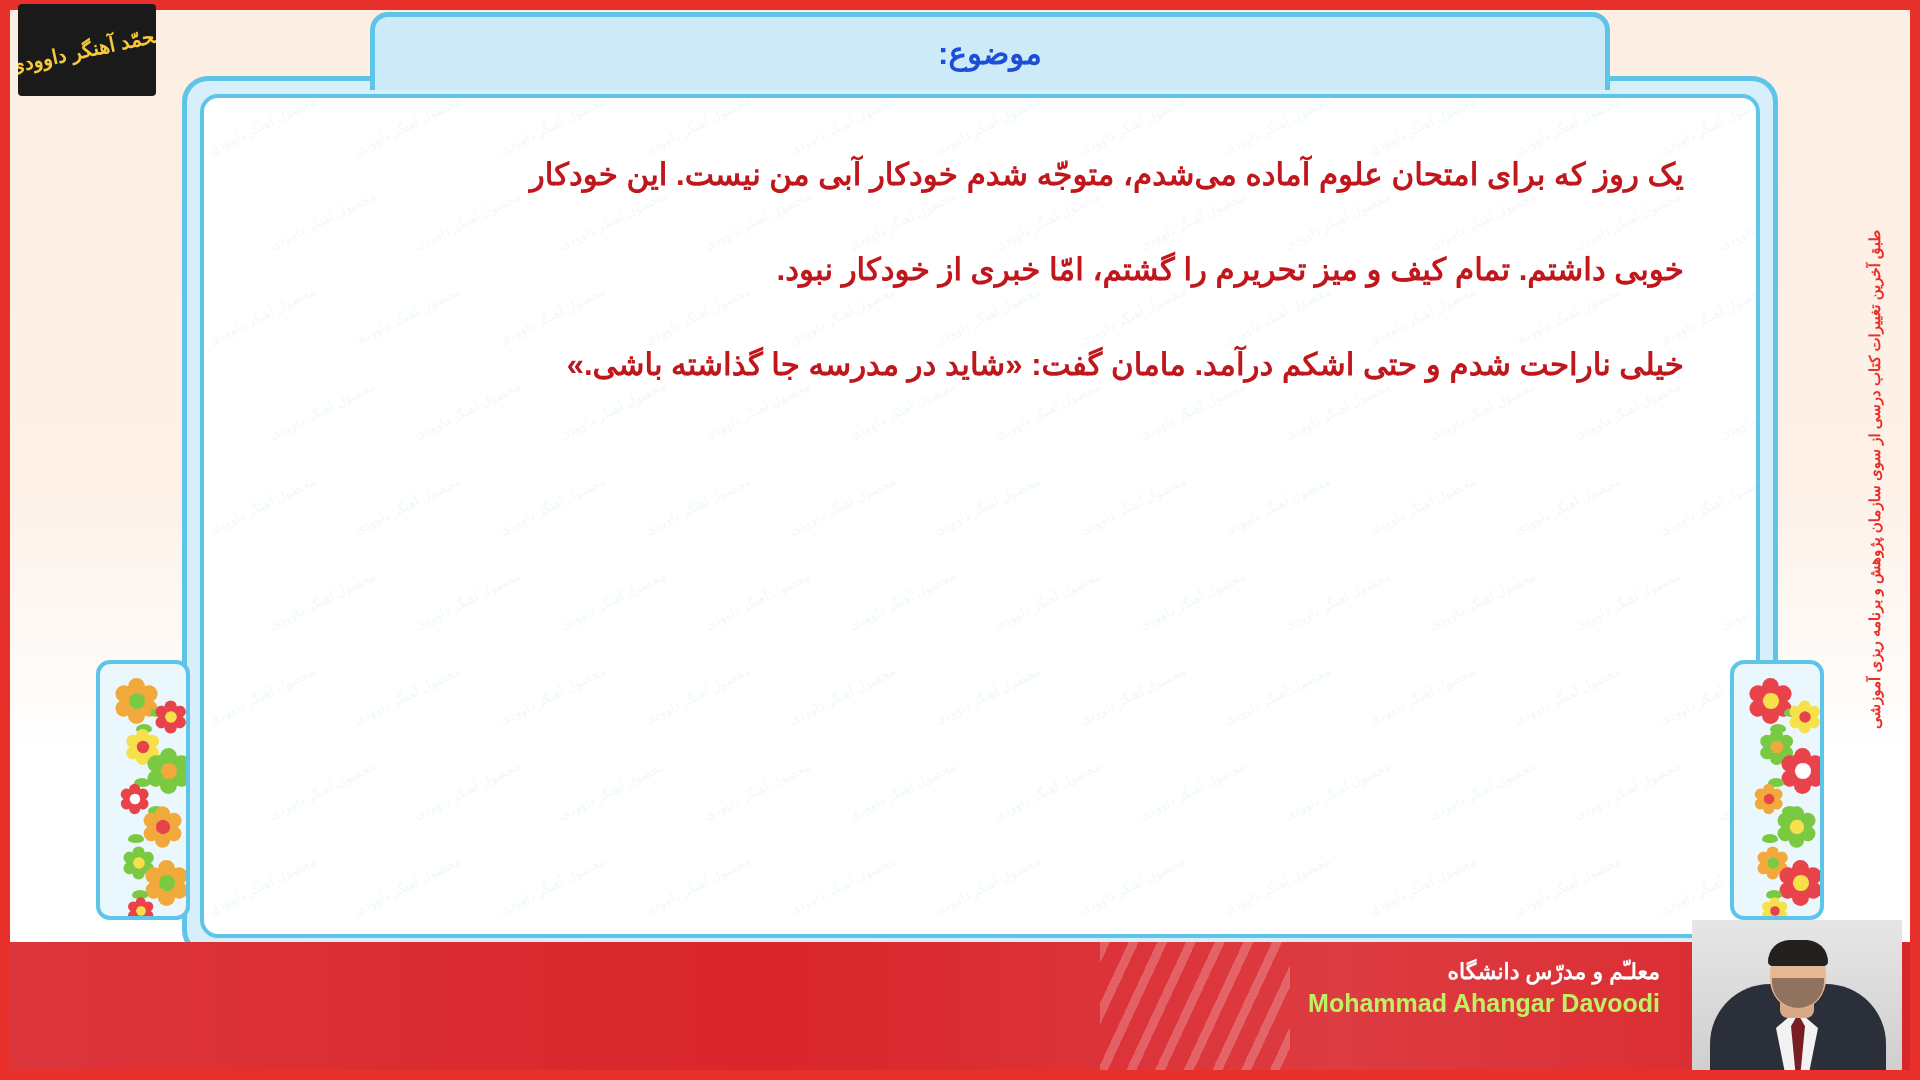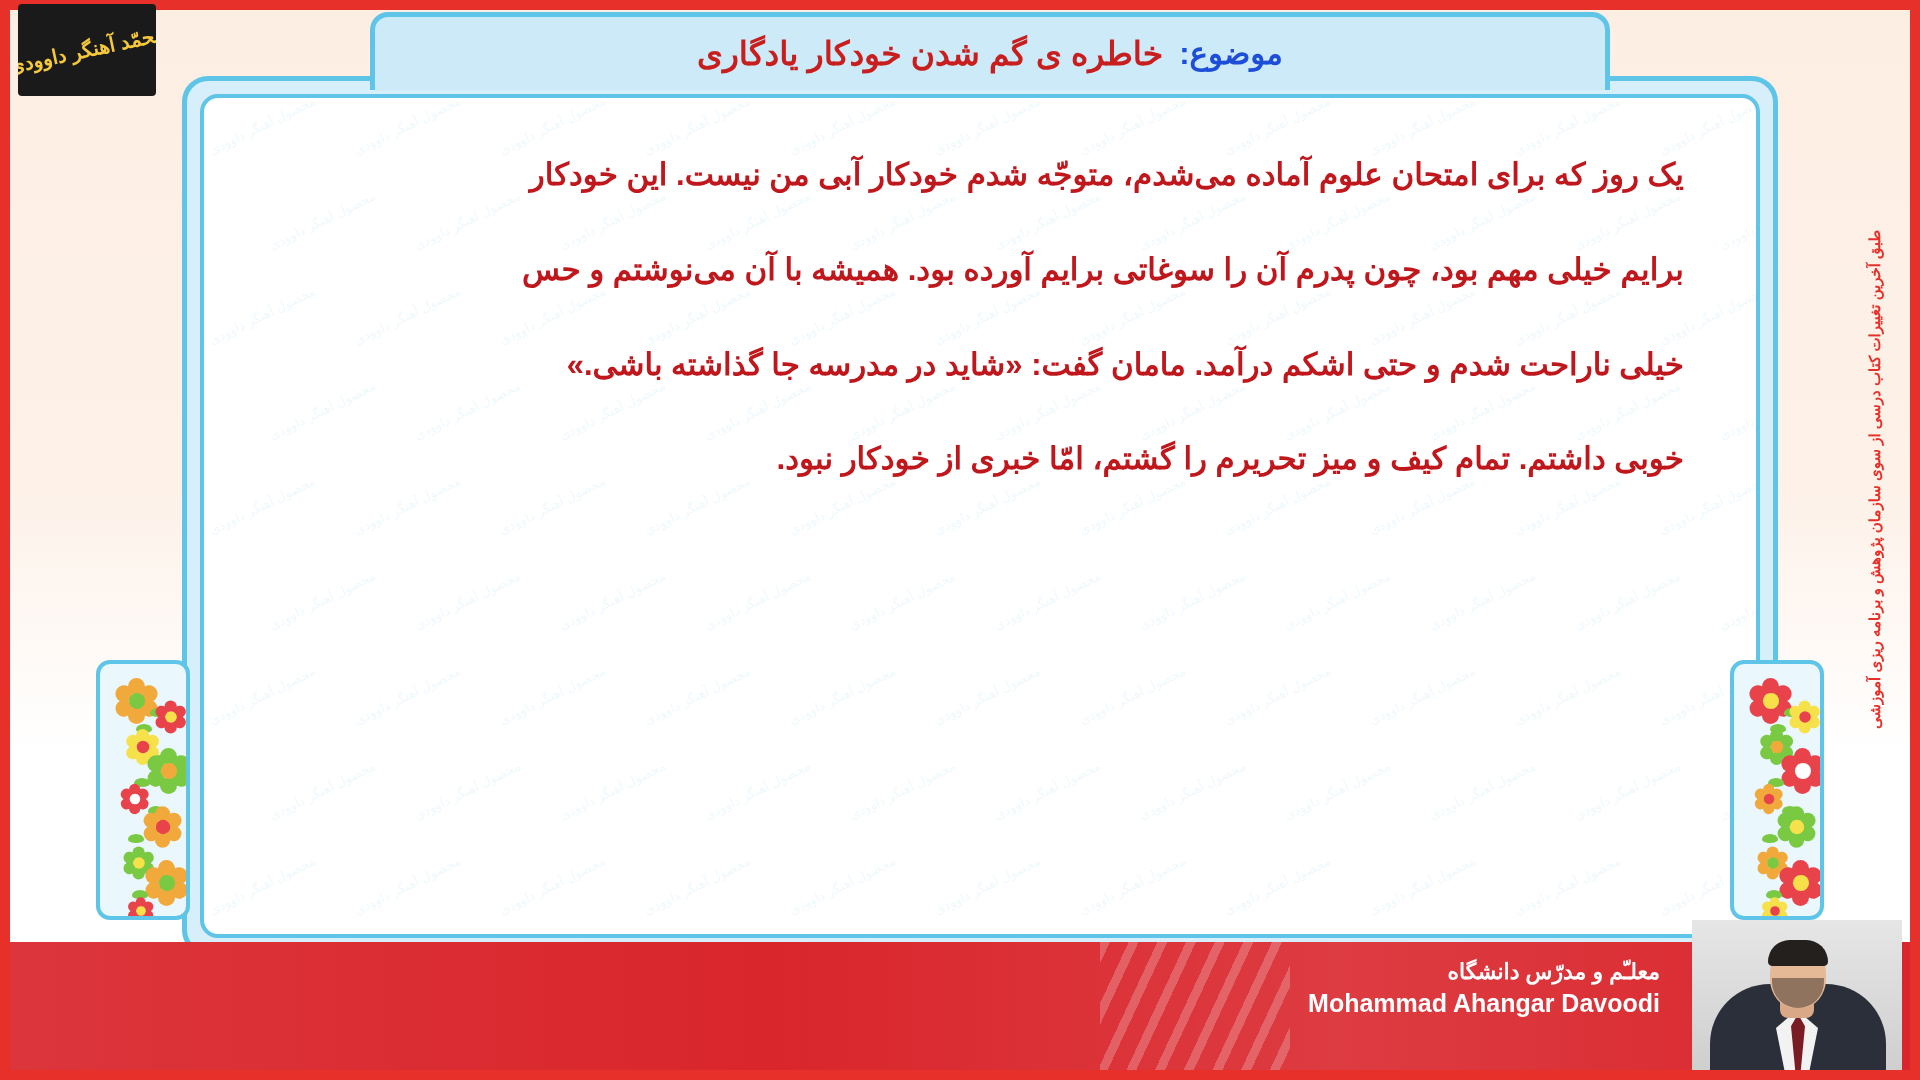--- a/index.html
+++ b/index.html
@@ -513,7 +513,6 @@
 
   <div class="title-tab">
     <span class="title-label">موضوع:</span>
-    <span class="title-value">خاطره ی گم شدن خودکار یادگاری</span>
   </div>
 
   <div class="body-text">

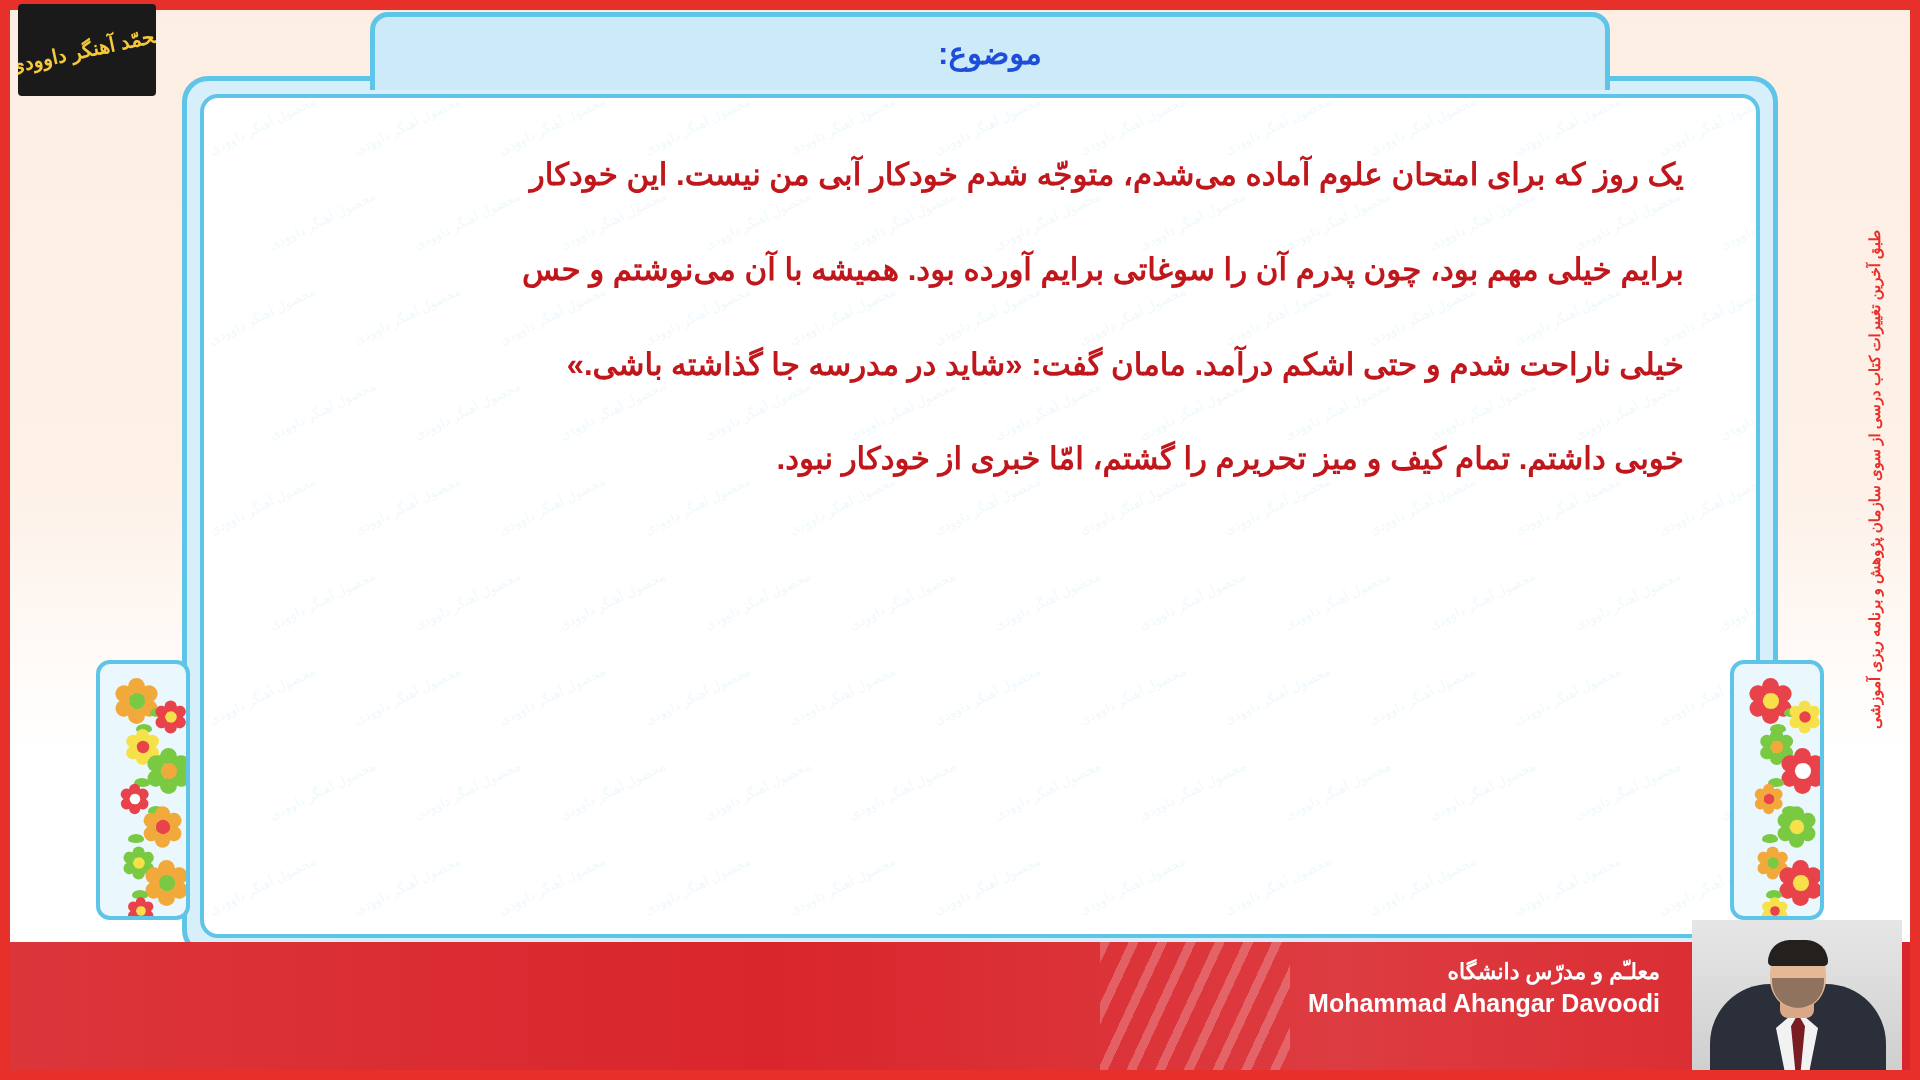--- a/index.html
+++ b/index.html
@@ -517,7 +517,6 @@
 
   <div class="body-text">
     <div class="body-line">یک روز که برای امتحان علوم آماده می‌شدم، متوجّه شدم خودکار آبی من نیست. این خودکار</div>
-    <div class="body-line">برایم خیلی مهم بود، چون پدرم آن را سوغاتی برایم آورده بود. همیشه با آن می‌نوشتم و حس</div>
     <div class="body-line center-ish">خیلی ناراحت شدم و حتی اشکم درآمد. مامان گفت: «شاید در مدرسه جا گذاشته باشی.»</div>
     <div class="body-line center-ish">خوبی داشتم. تمام کیف و میز تحریرم را گشتم، امّا خبری از خودکار نبود.</div>
   </div>

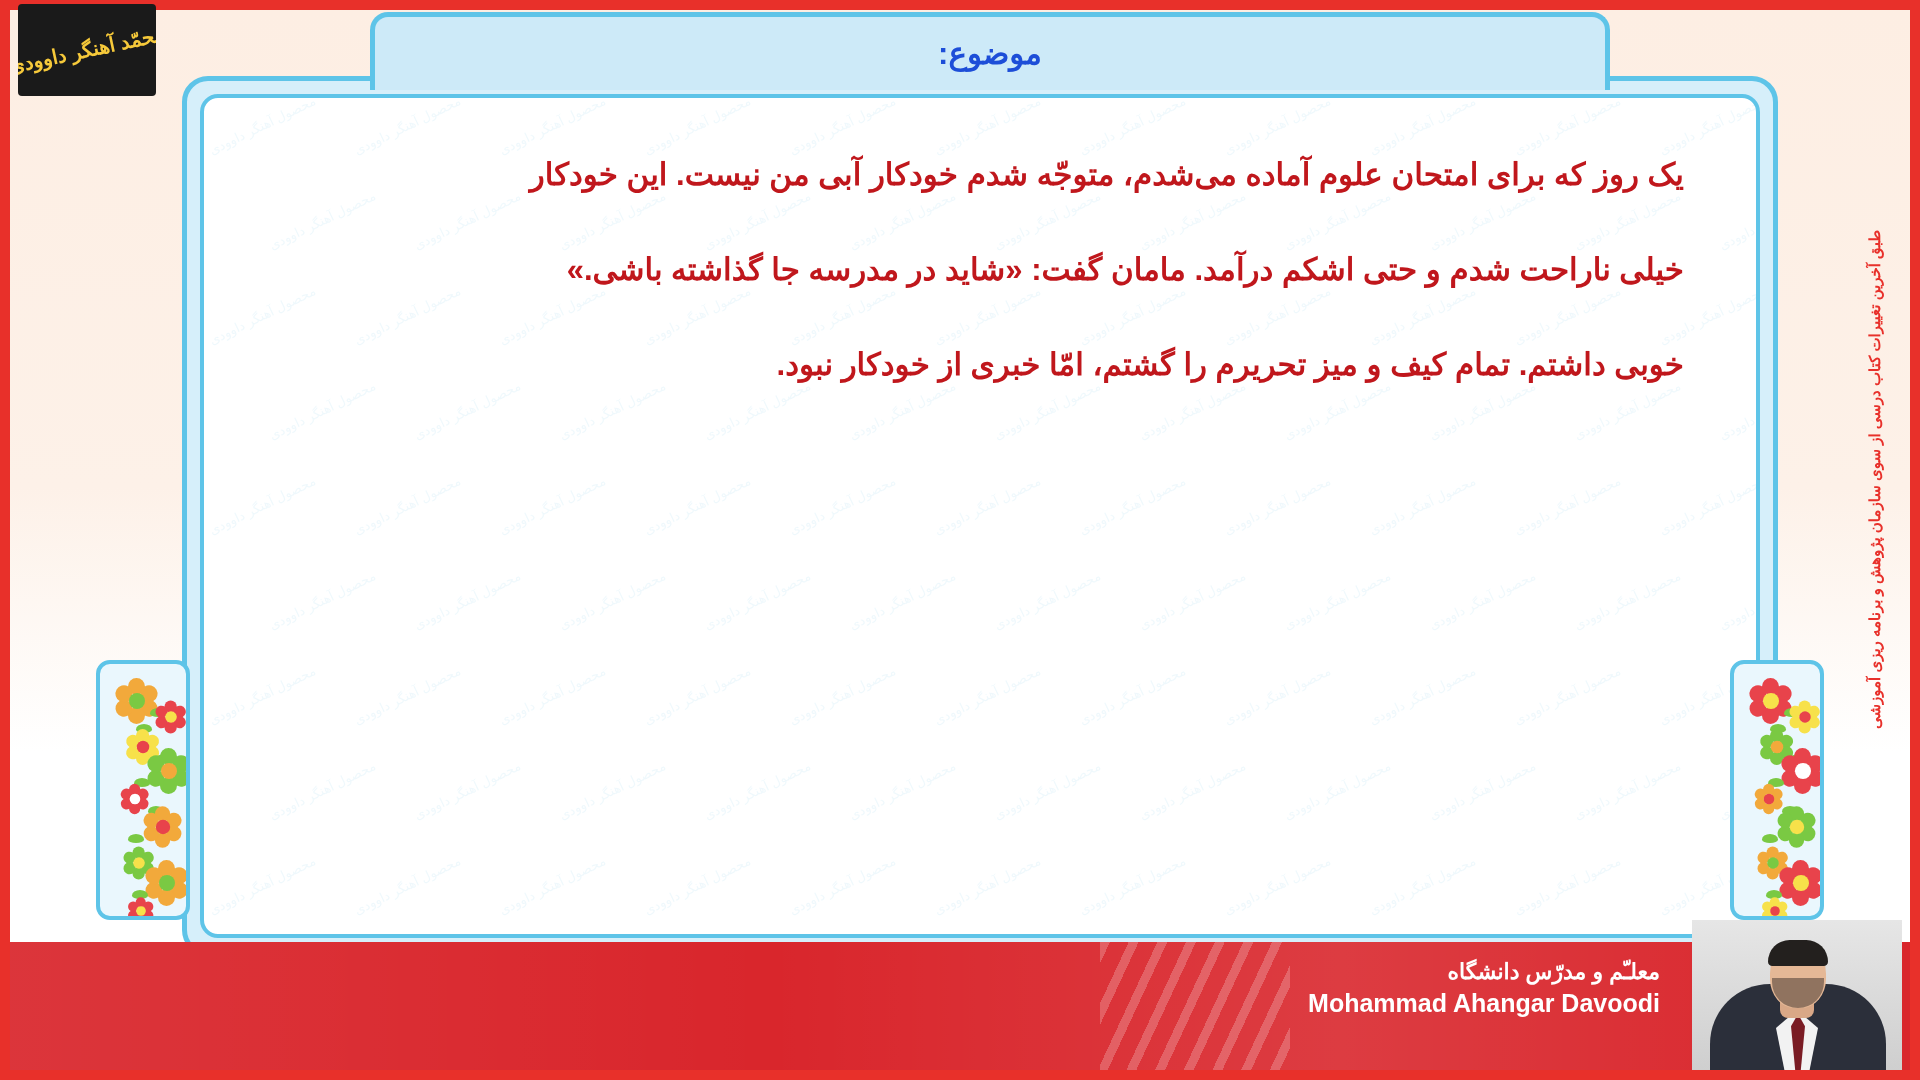--- a/index.html
+++ b/index.html
@@ -517,8 +517,8 @@
 
   <div class="body-text">
     <div class="body-line">یک روز که برای امتحان علوم آماده می‌شدم، متوجّه شدم خودکار آبی من نیست. این خودکار</div>
+    <div class="body-line center-ish">خوبی داشتم. تمام کیف و میز تحریرم را گشتم، امّا خبری از خودکار نبود.</div>
     <div class="body-line center-ish">خیلی ناراحت شدم و حتی اشکم درآمد. مامان گفت: «شاید در مدرسه جا گذاشته باشی.»</div>
-    <div class="body-line center-ish">خوبی داشتم. تمام کیف و میز تحریرم را گشتم، امّا خبری از خودکار نبود.</div>
   </div>
 
   <div class="flower-panel left" id="flower-left">

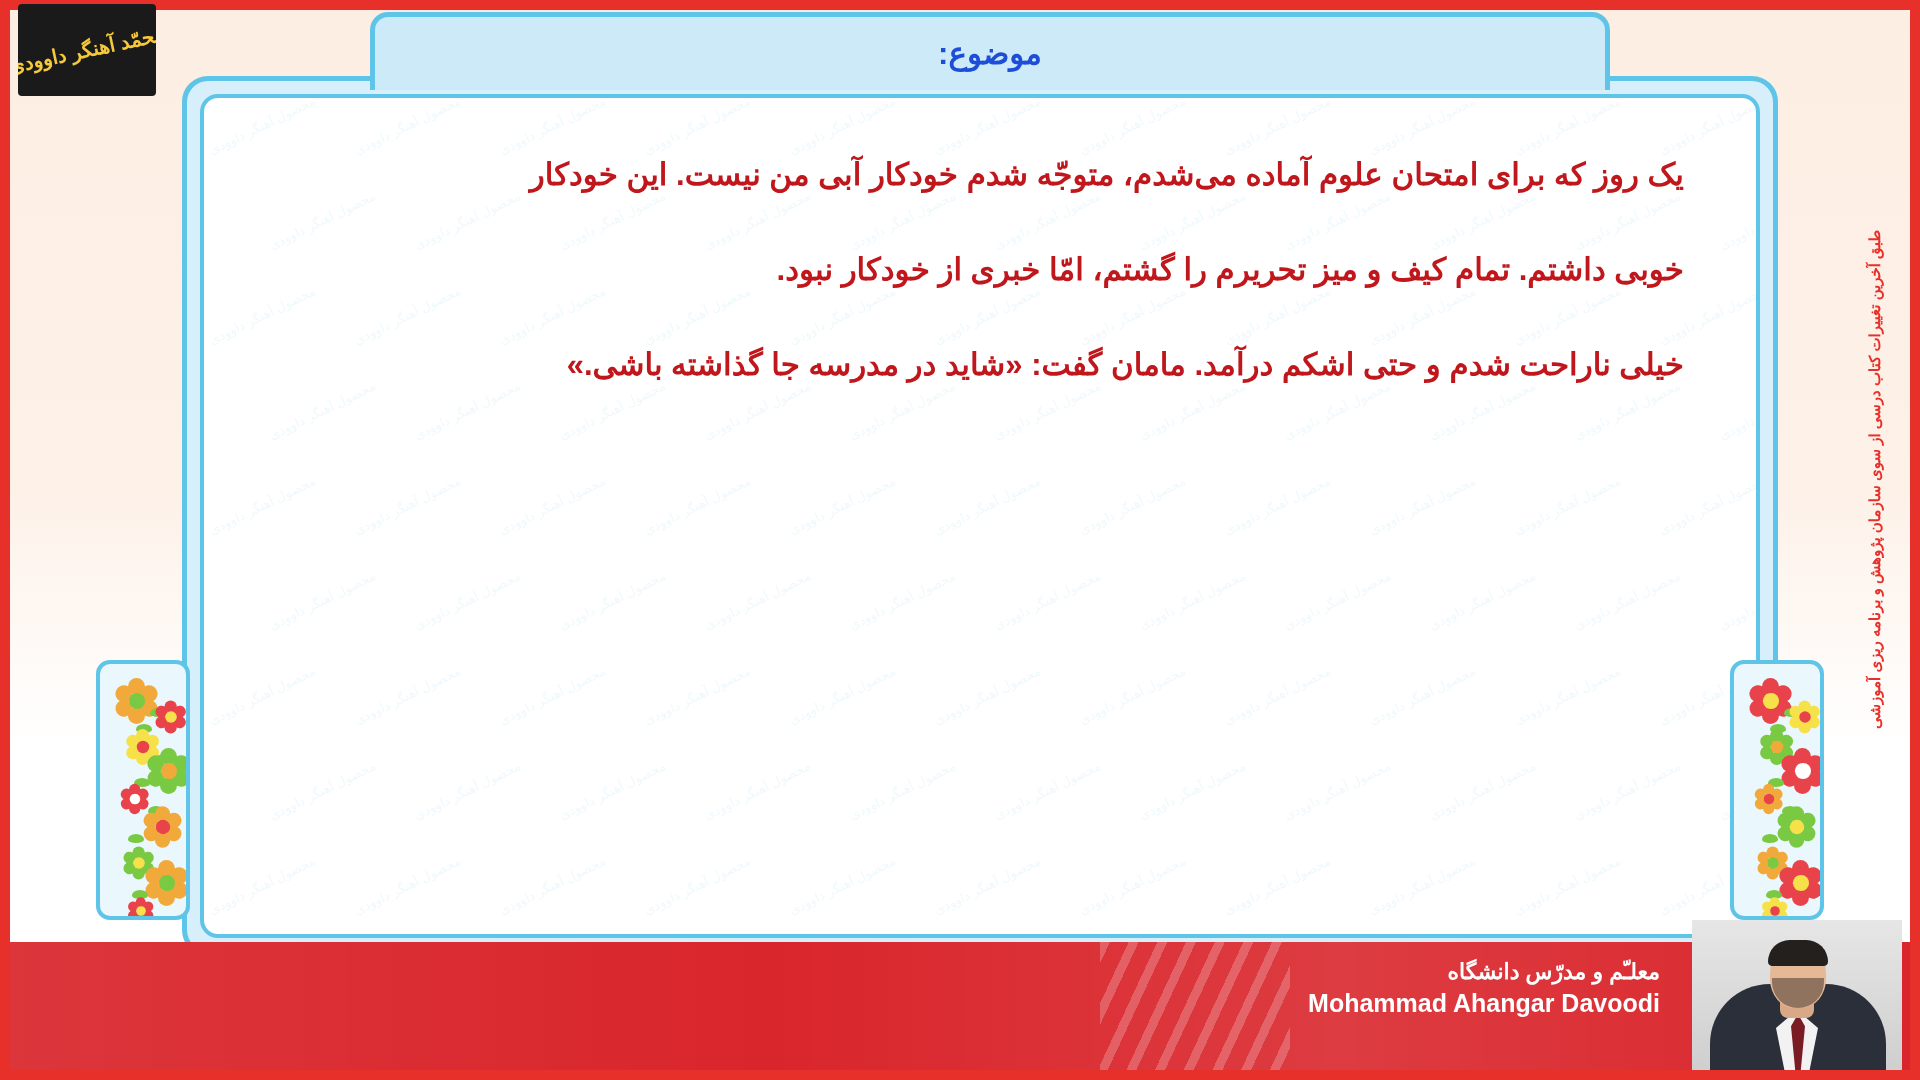--- a/index.html
+++ b/index.html
@@ -303,7 +303,7 @@
   .presenter .name-en {
     font-size: 25px;
     font-weight: bold;
-    color: #ffffff;
+    color: #bef264;
     direction: ltr;
     text-align: right;
     margin-top: 2px;

